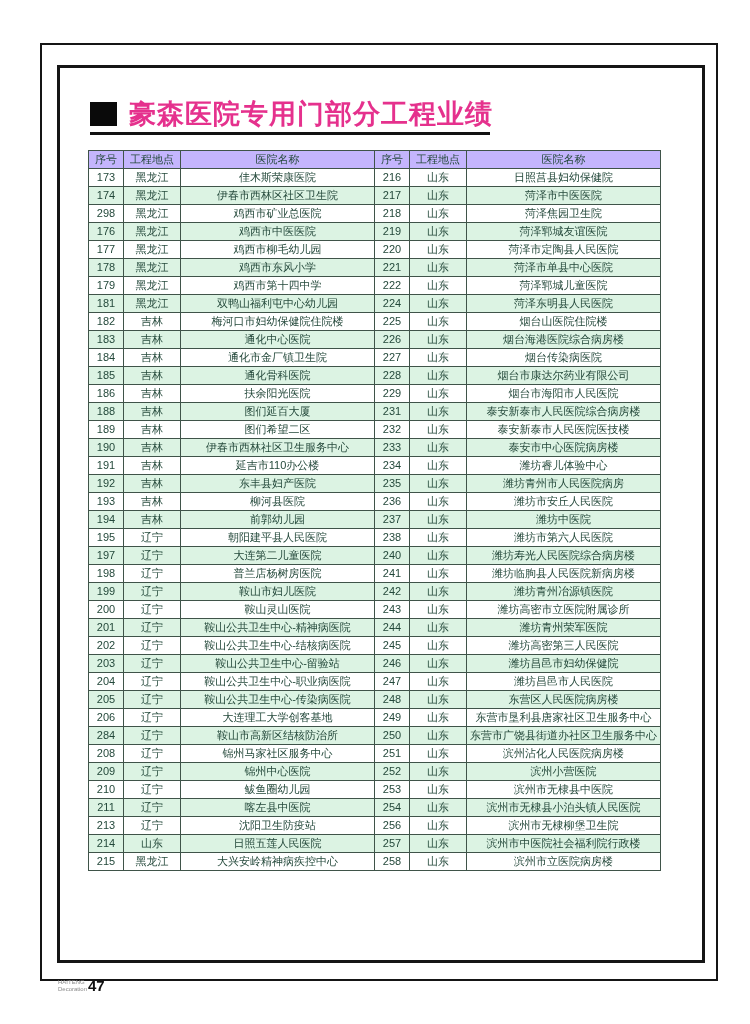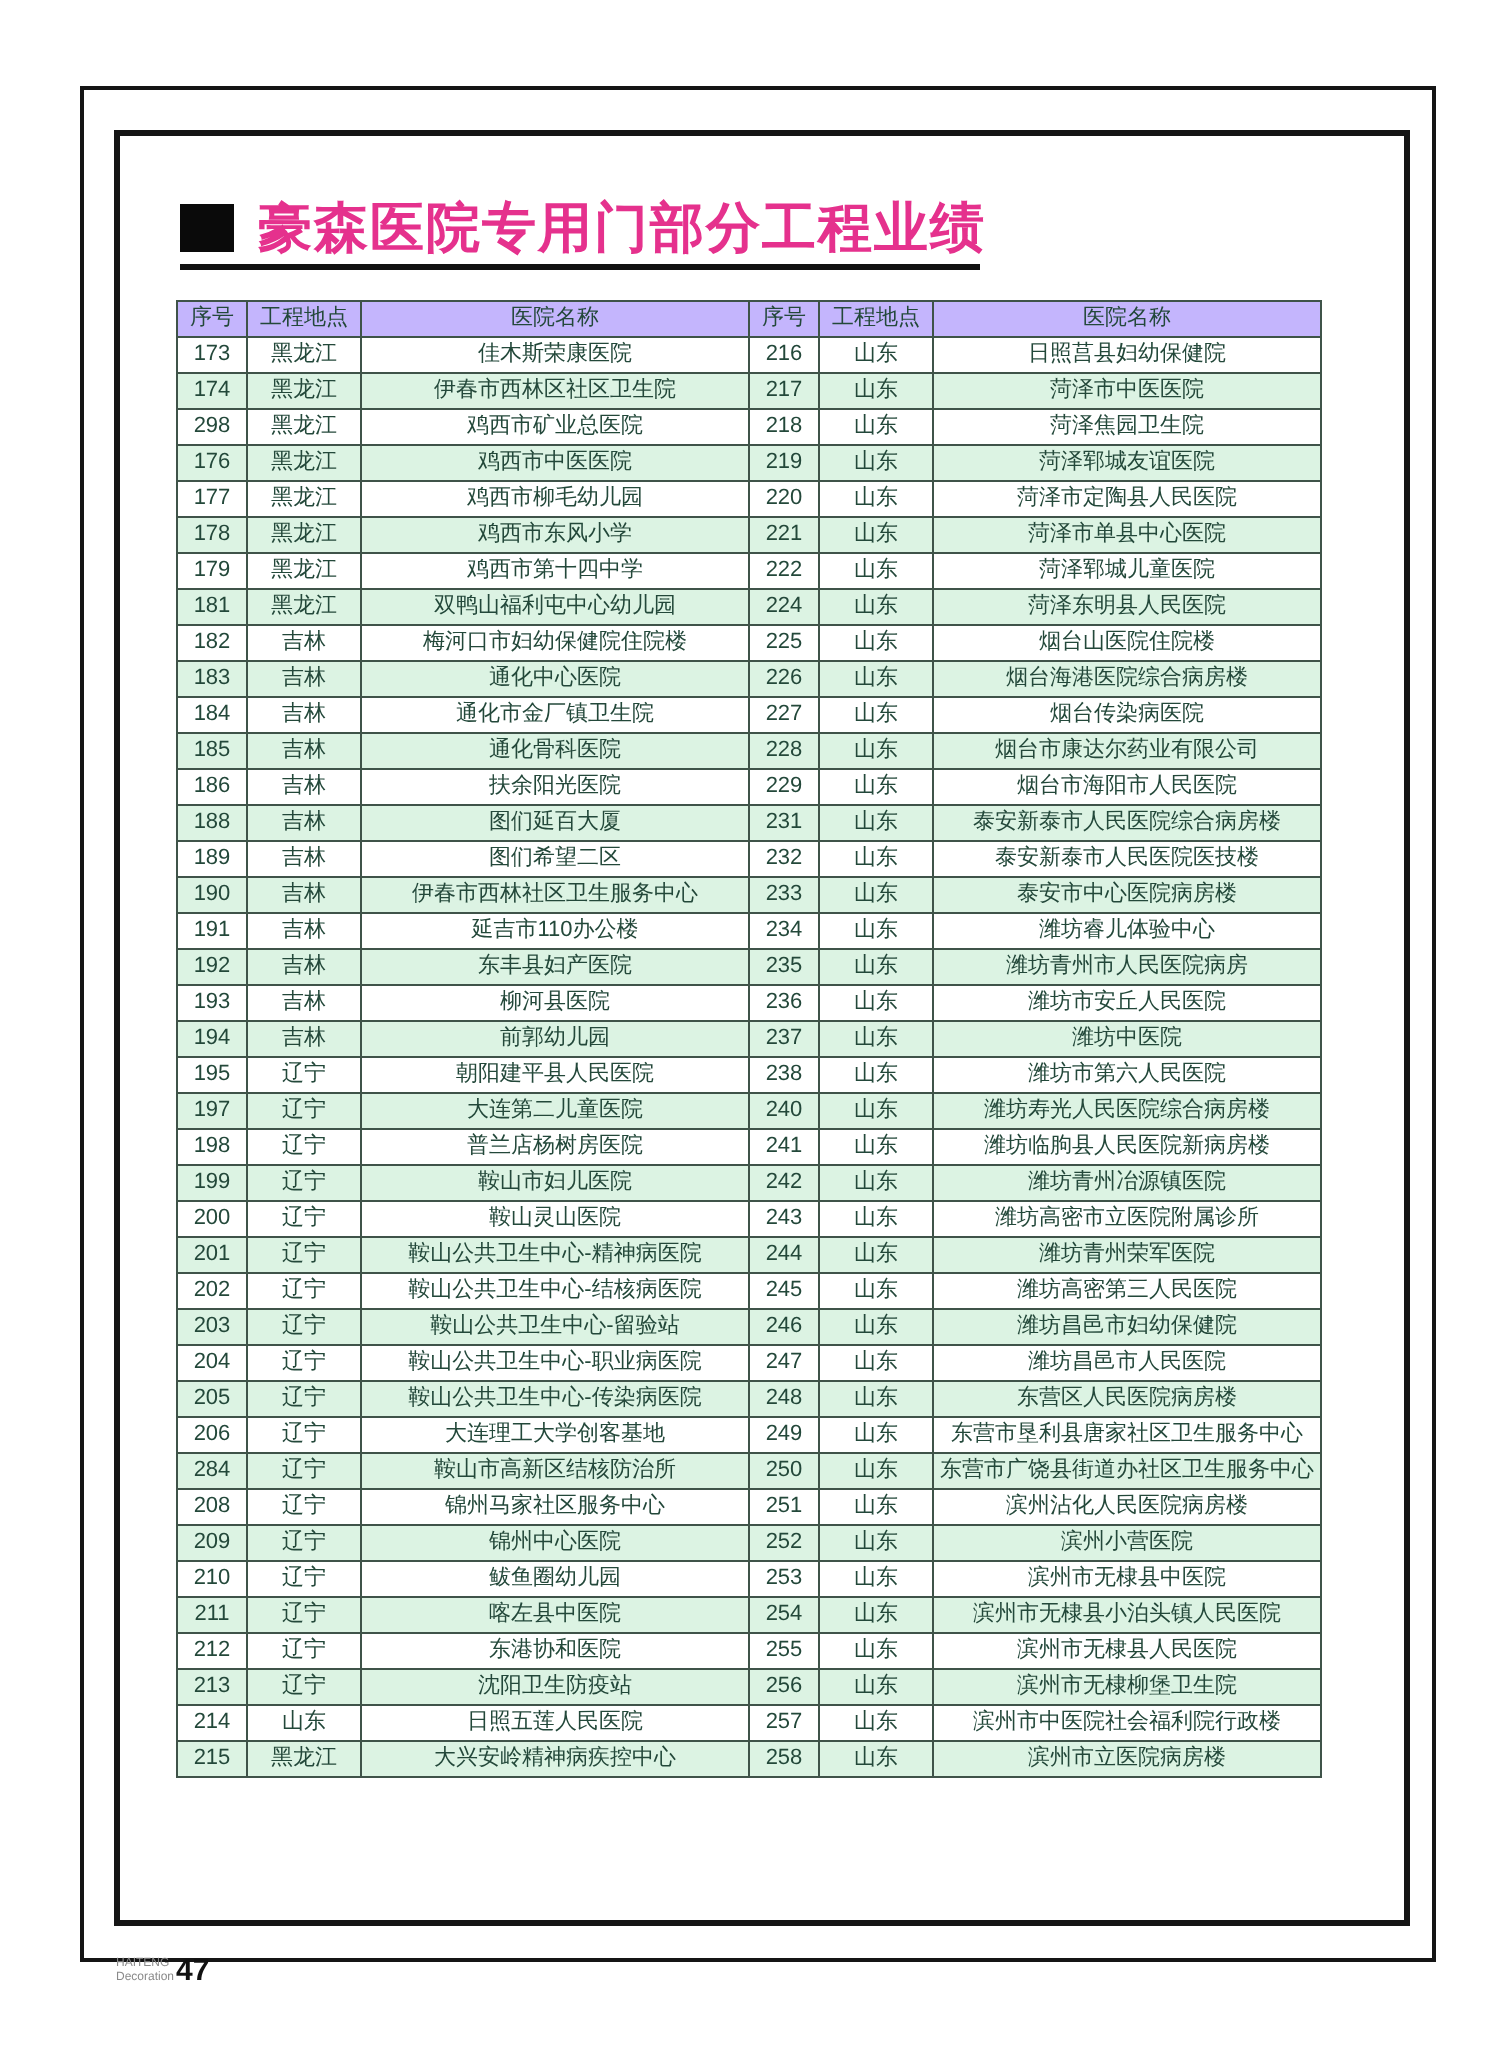--- a/index.html
+++ b/index.html
@@ -416,14 +416,6 @@
           <td>滨州市无棣县小泊头镇人民医院</td>
         </tr>
         <tr>
-          <td>212</td>
-          <td>辽宁</td>
-          <td>东港协和医院</td>
-          <td>255</td>
-          <td>山东</td>
-          <td>滨州市无棣县人民医院</td>
-        </tr>
-        <tr>
           <td>213</td>
           <td>辽宁</td>
           <td>沈阳卫生防疫站</td>

